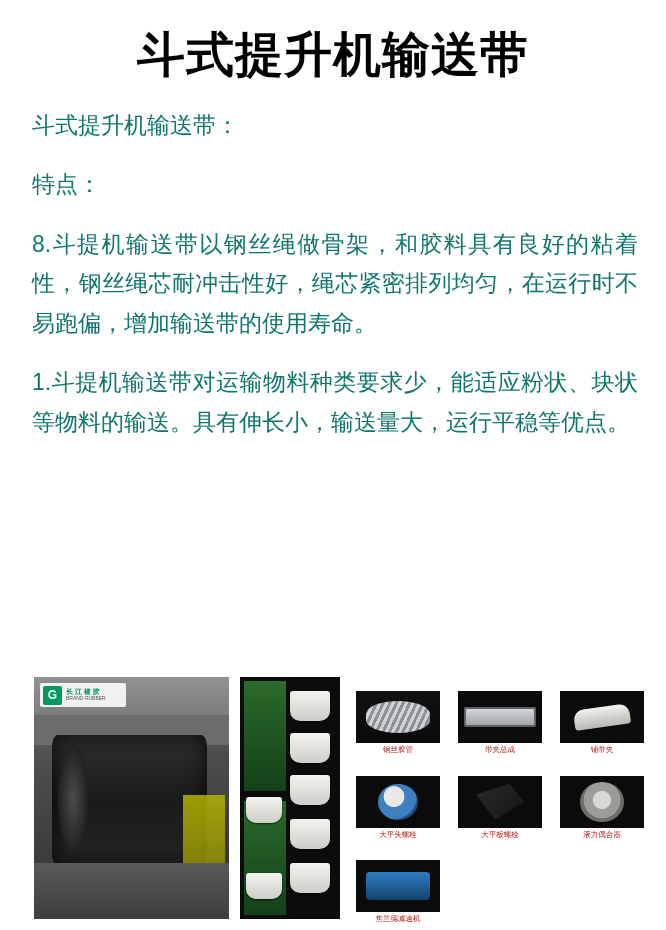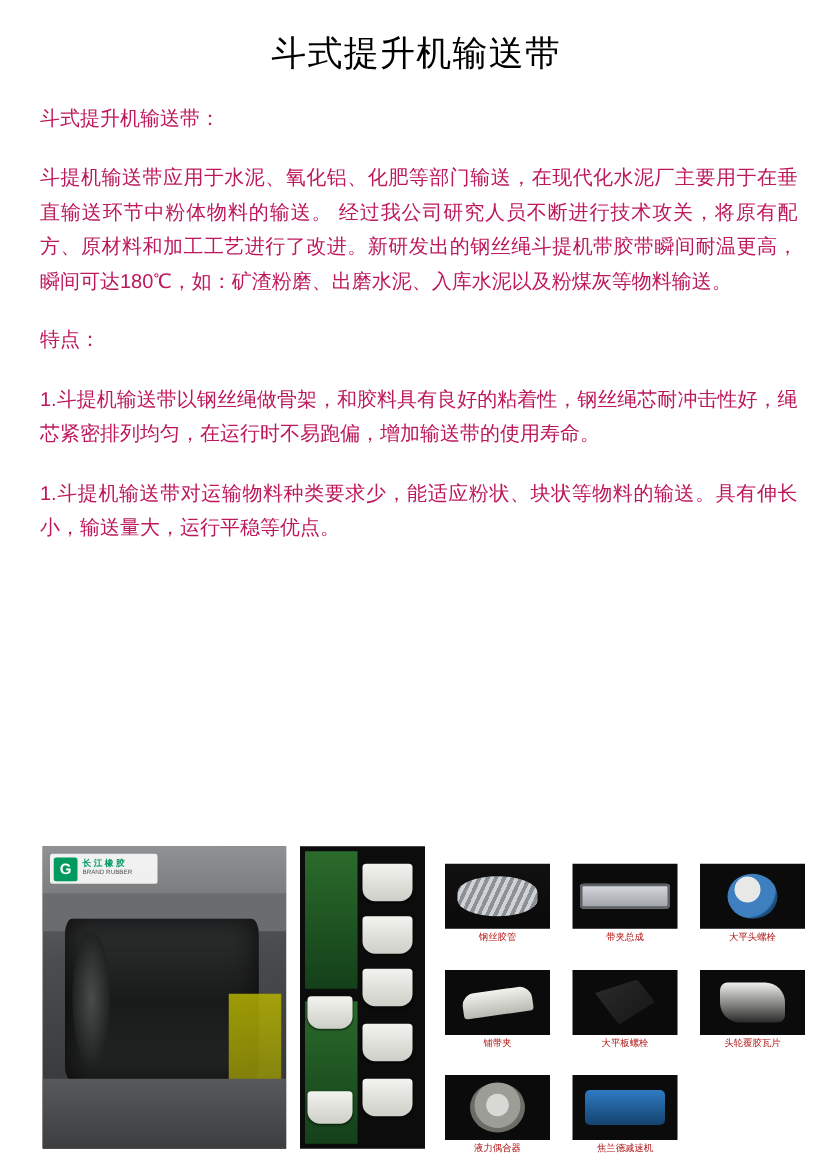--- a/index.html
+++ b/index.html
@@ -22,8 +22,8 @@
   }
   .title {
     text-align: center;
-    font-size: 28px;
-    font-weight: normal;
+    font-size: 48px;
+    font-weight: bold;
     color: #000000;
     letter-spacing: 1px;
     margin: 26px 0 22px 0;

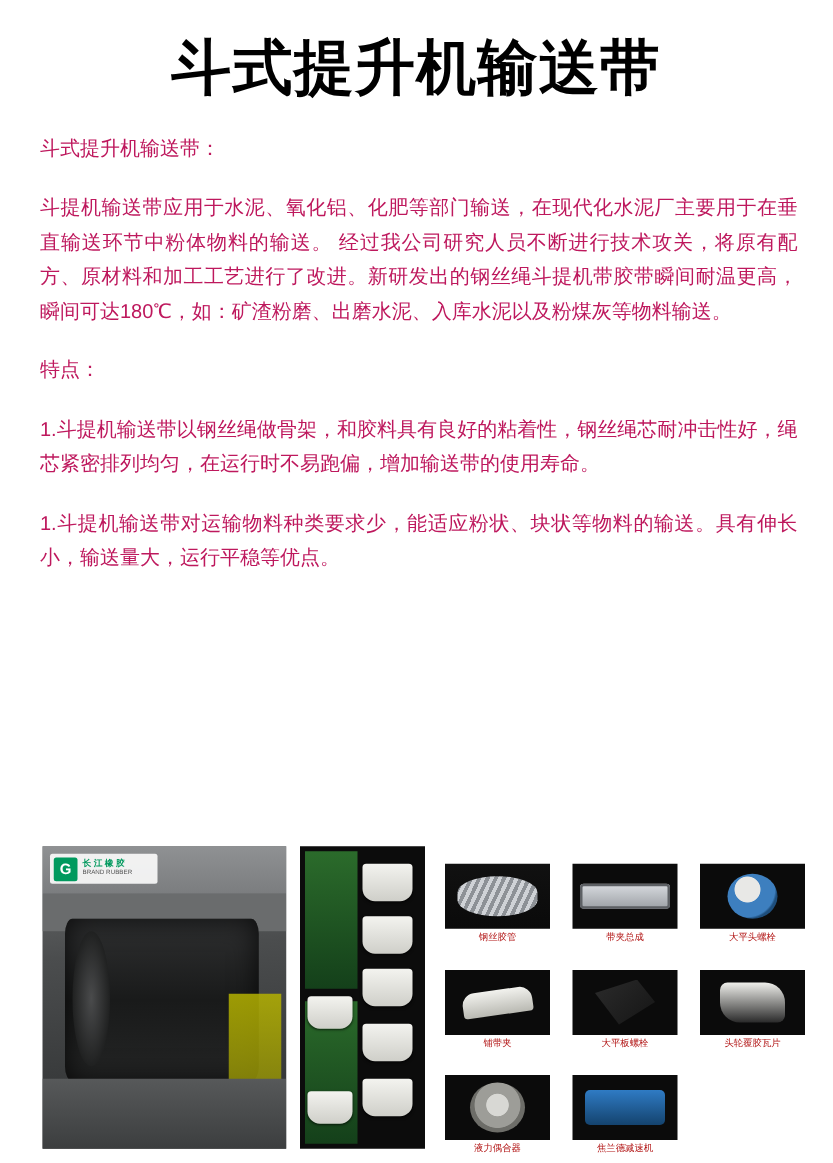--- a/index.html
+++ b/index.html
@@ -33,9 +33,9 @@
     padding: 0 28px 0 32px;
   }
   .para {
-    font-size: 16px;
+    font-size: 23px;
     line-height: 1.72;
-    color: #be185d;
+    color: #0f766e;
     margin: 0 0 20px 0;
     text-align: justify;
   }

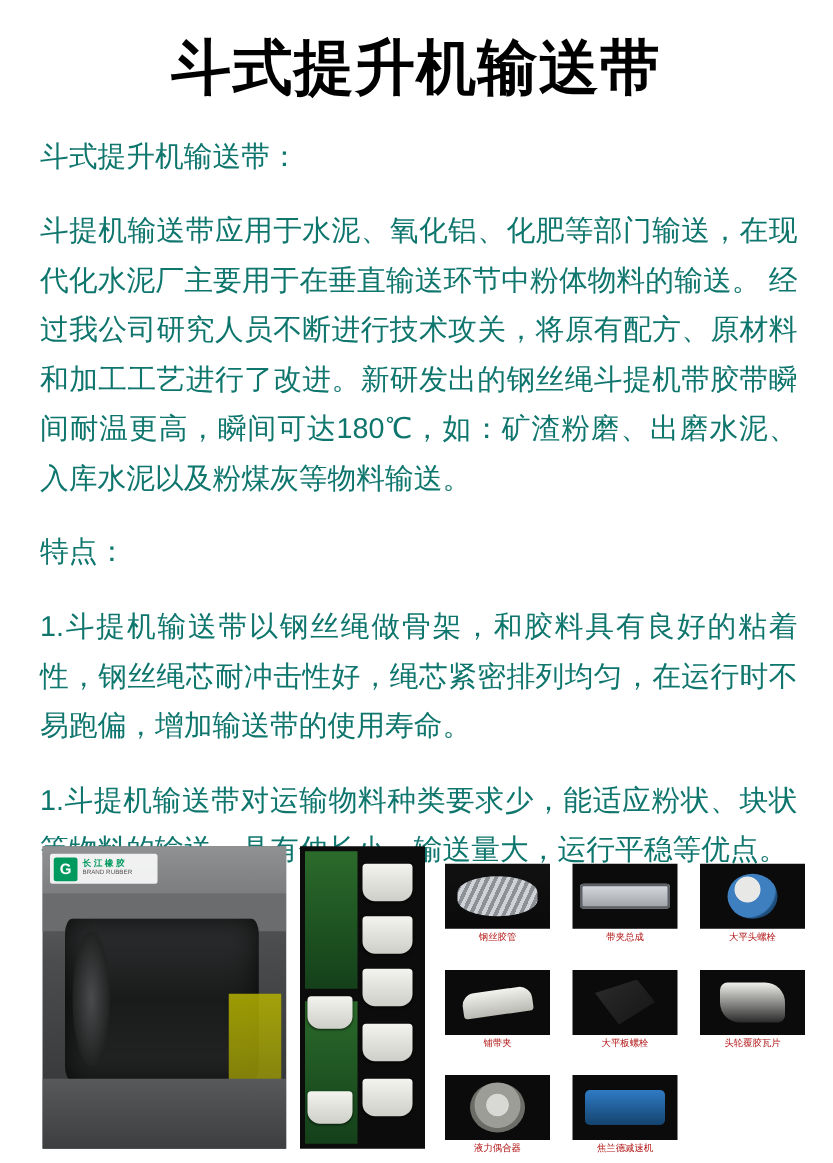--- a/index.html
+++ b/index.html
@@ -261,7 +261,6 @@
 
   <div class="body-text">
     <p class="para">斗式提升机输送带：</p>
-    <p class="para">斗提机输送带应用于水泥、氧化铝、化肥等部门输送，在现代化水泥厂主要用于在垂直输送环节中粉体物料的输送。 经过我公司研究人员不断进行技术攻关，将原有配方、原材料和加工工艺进行了改进。新研发出的钢丝绳斗提机带胶带瞬间耐温更高，瞬间可达180℃，如：矿渣粉磨、出磨水泥、入库水泥以及粉煤灰等物料输送。</p>
     <p class="para">特点：</p>
     <p class="para">1.斗提机输送带以钢丝绳做骨架，和胶料具有良好的粘着性，钢丝绳芯耐冲击性好，绳芯紧密排列均匀，在运行时不易跑偏，增加输送带的使用寿命。</p>
     <p class="para">1.斗提机输送带对运输物料种类要求少，能适应粉状、块状等物料的输送。具有伸长小，输送量大，运行平稳等优点。</p>

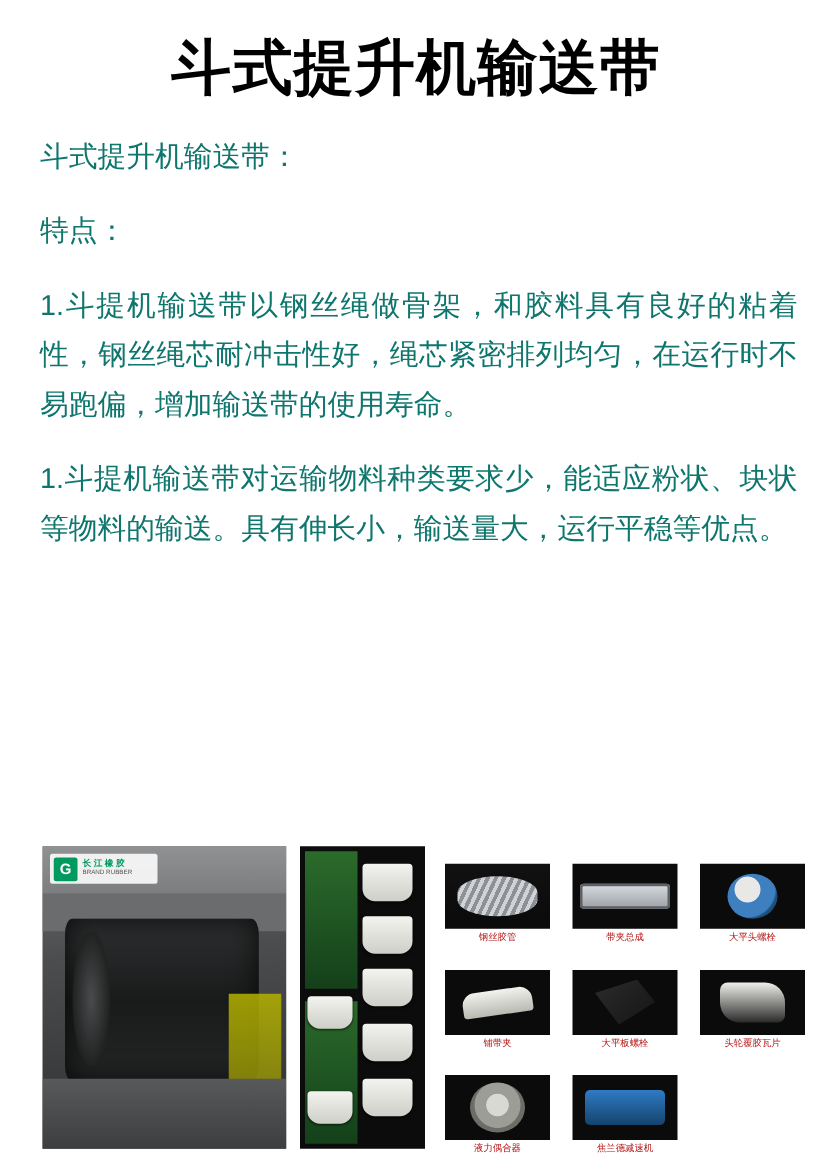--- a/index.html
+++ b/index.html
@@ -262,7 +262,7 @@
   <div class="body-text">
     <p class="para">斗式提升机输送带：</p>
     <p class="para">特点：</p>
-    <p class="para">1.斗提机输送带以钢丝绳做骨架，和胶料具有良好的粘着性，钢丝绳芯耐冲击性好，绳芯紧密排列均匀，在运行时不易跑偏，增加输送带的使用寿命。</p>
+    <p class="para">8.斗提机输送带以钢丝绳做骨架，和胶料具有良好的粘着性，钢丝绳芯耐冲击性好，绳芯紧密排列均匀，在运行时不易跑偏，增加输送带的使用寿命。</p>
     <p class="para">1.斗提机输送带对运输物料种类要求少，能适应粉状、块状等物料的输送。具有伸长小，输送量大，运行平稳等优点。</p>
   </div>
 

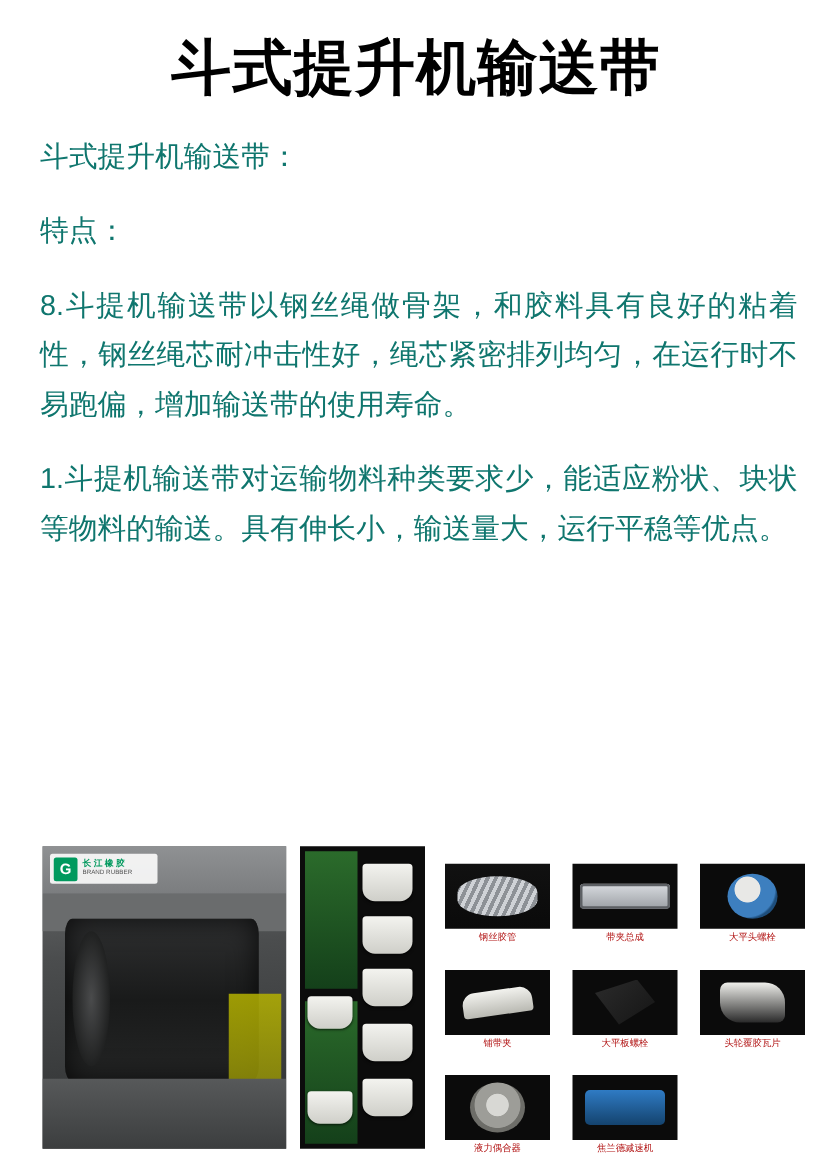--- a/index.html
+++ b/index.html
@@ -305,14 +305,14 @@
         <div class="cap">带夹总成</div>
       </div>
       <div class="cell">
+        <div class="thumb t4"></div>
+        <div class="cap">铺带夹</div>
+      </div>
+      <div class="cell">
         <div class="thumb t5"></div>
         <div class="cap">大平头螺栓</div>
       </div>
       <div class="cell">
-        <div class="thumb t4"></div>
-        <div class="cap">铺带夹</div>
-      </div>
-      <div class="cell">
         <div class="thumb t6"></div>
         <div class="cap">大平板螺栓</div>
       </div>

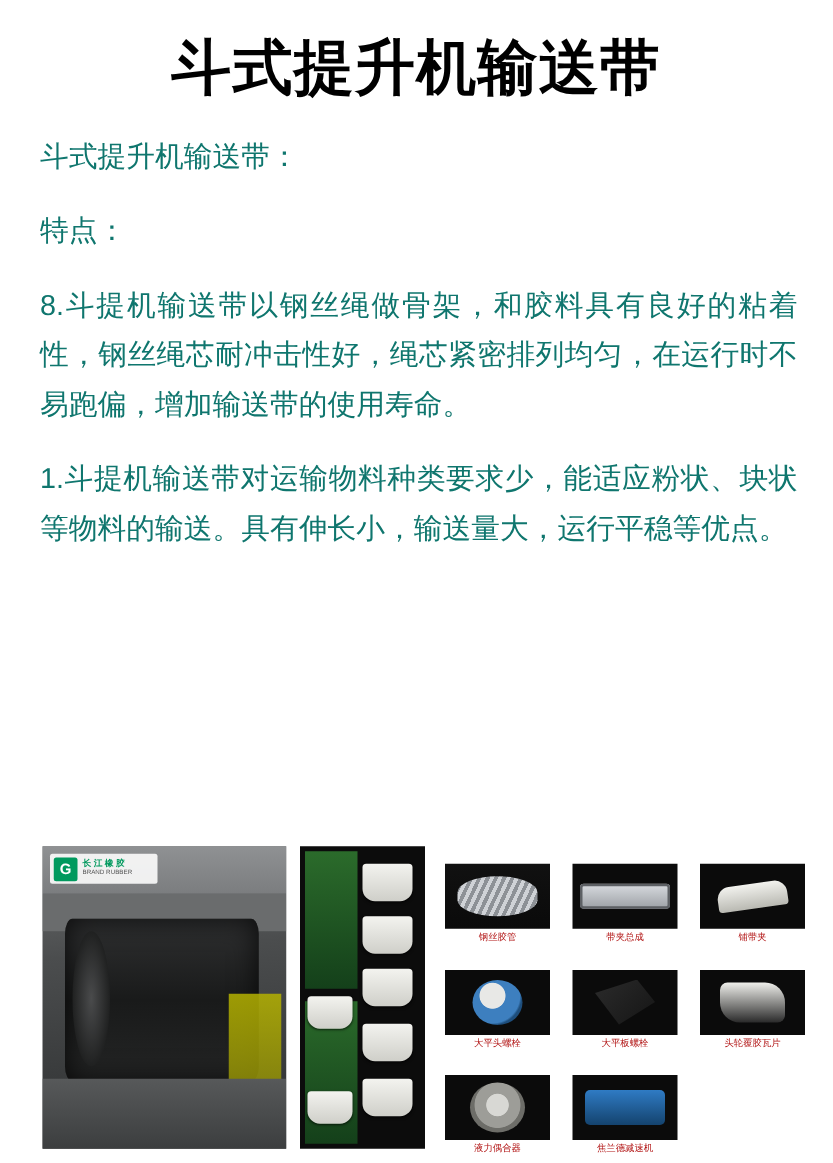--- a/index.html
+++ b/index.html
@@ -317,10 +317,6 @@
         <div class="cap">大平板螺栓</div>
       </div>
       <div class="cell">
-        <div class="thumb t7"></div>
-        <div class="cap">头轮覆胶瓦片</div>
-      </div>
-      <div class="cell">
         <div class="thumb t8"></div>
         <div class="cap">液力偶合器</div>
       </div>

